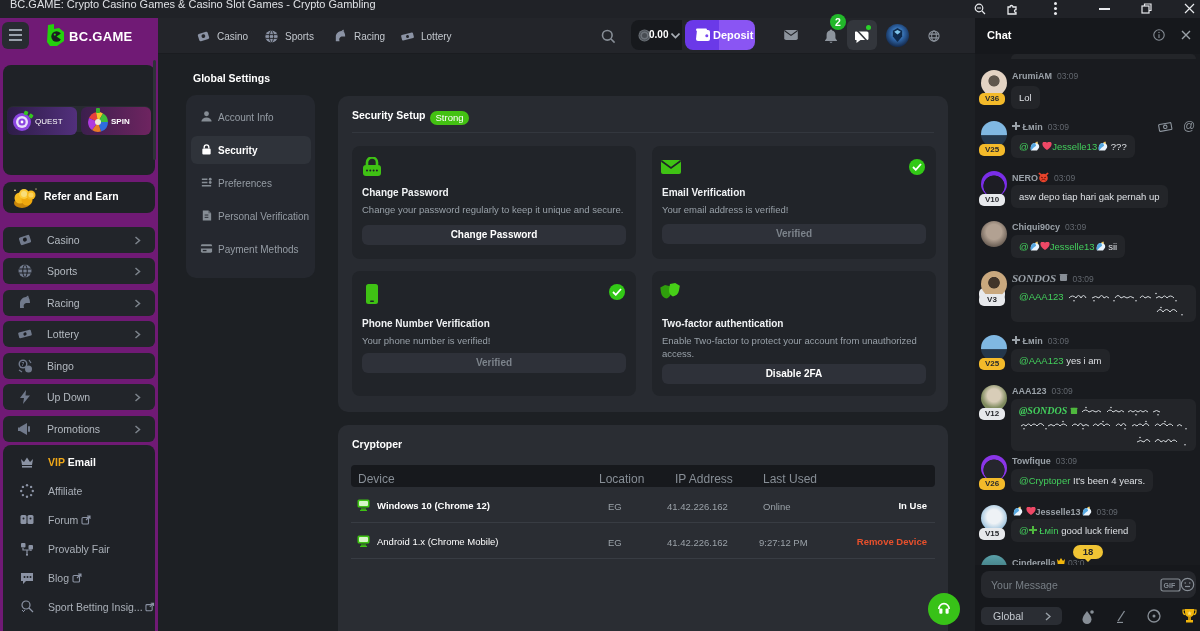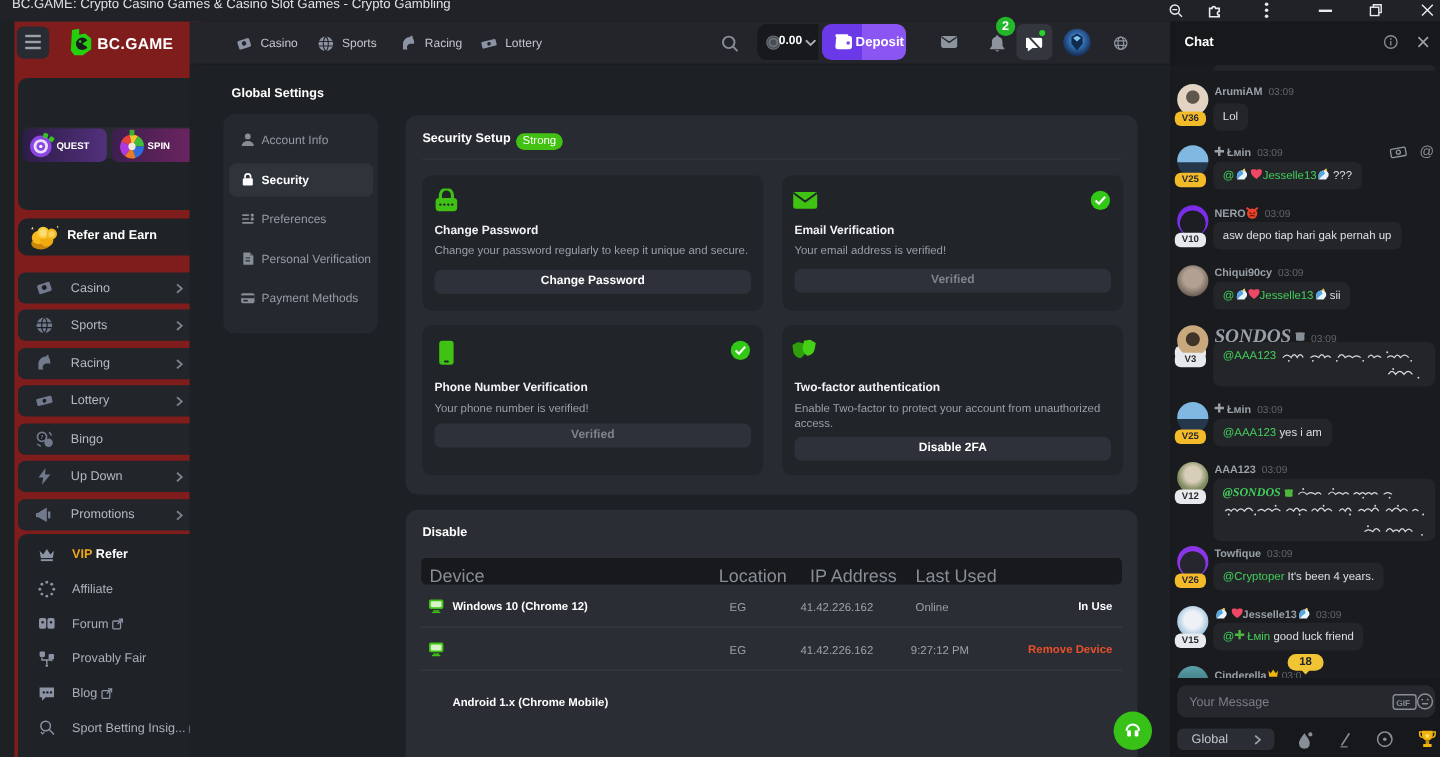--- a/index.html
+++ b/index.html
@@ -7,7 +7,7 @@
 .abs{position:absolute;}
 #titlebar{position:absolute;left:0;top:0;width:1200px;height:18px;background:#202227;color:#dfe1e5;font-size:11px;}
 #titlebar .t{position:absolute;left:10px;top:-2px;}
-#sidebar{position:absolute;left:12px;top:18px;width:158px;height:613px;background:#7f1d1d;}
+#sidebar{position:absolute;left:0;top:18px;width:158px;height:613px;background:#701a75;}
 #topnav{position:absolute;left:158px;top:18px;width:817px;height:36px;background:#23252a;border-bottom:1px solid #1a1c20;}
 #main{position:absolute;left:158px;top:54px;width:817px;height:577px;background:#1d2024;}
 #chat{position:absolute;left:975px;top:18px;width:225px;height:613px;background:#191b1f;}

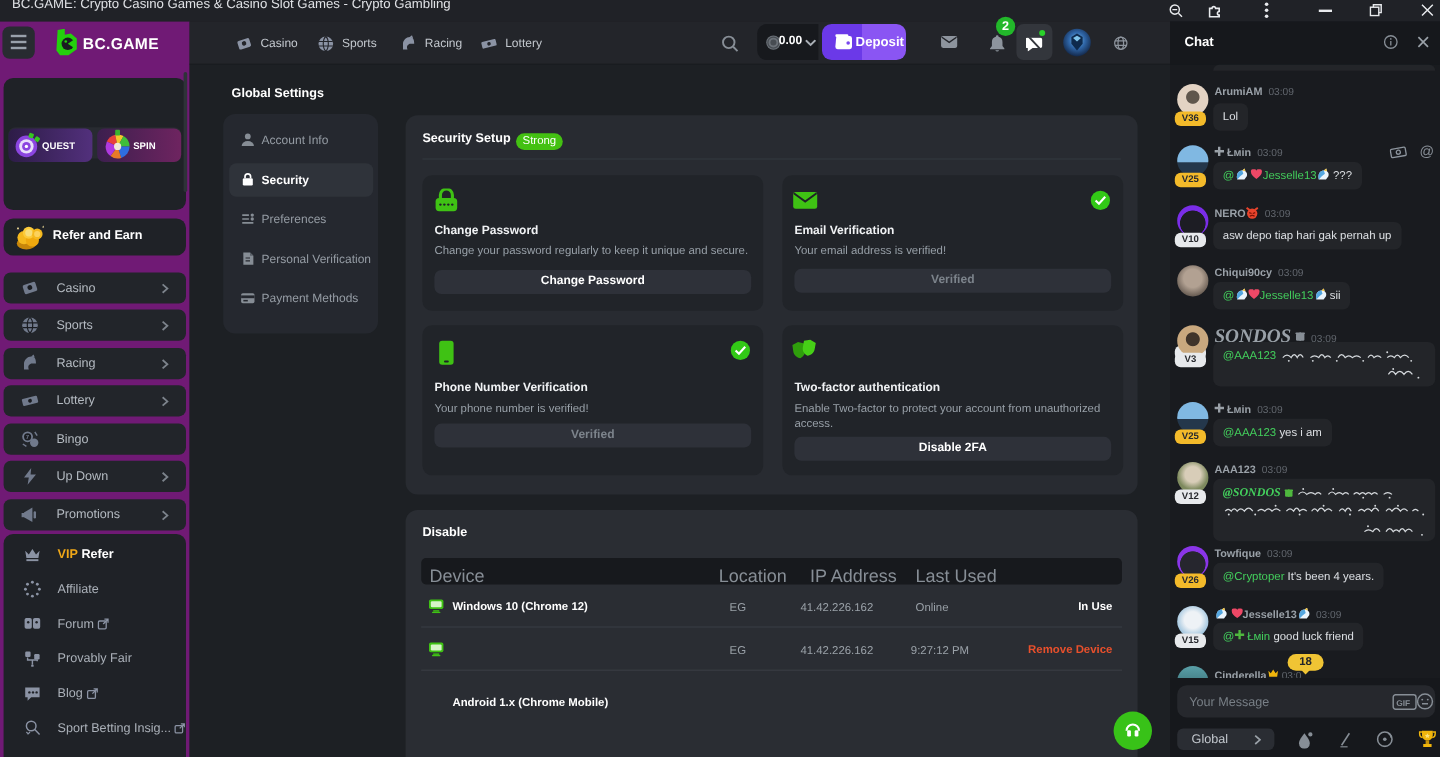--- a/index.html
+++ b/index.html
@@ -85,7 +85,7 @@
      <rect x="14" y="3" width="4" height="4" rx="1" fill="#35c620" transform="rotate(20 16 5)"></rect>
         <rect x="19" y="6" width="4" height="4" rx="1" fill="#35c620" transform="rotate(35 21 8)"></rect>
    </svg>
-   <div class="abs" style="left:28px;top:10px;font-size:8px;font-weight:bold;color:#fff;">QUEST</div>
+   <div class="abs" style="left:28px;top:10px;font-size:8px;font-weight:normal;color:#fff;">QUEST</div>
  </div>
  <div class="abs" style="left:81px;top:89px;width:70px;height:28px;border-radius:6px;background:linear-gradient(90deg,#3c1f4e,#6e2460);">
    <svg class="abs" style="left:4px;top:1px;" width="26" height="26" viewBox="0 0 26 26">

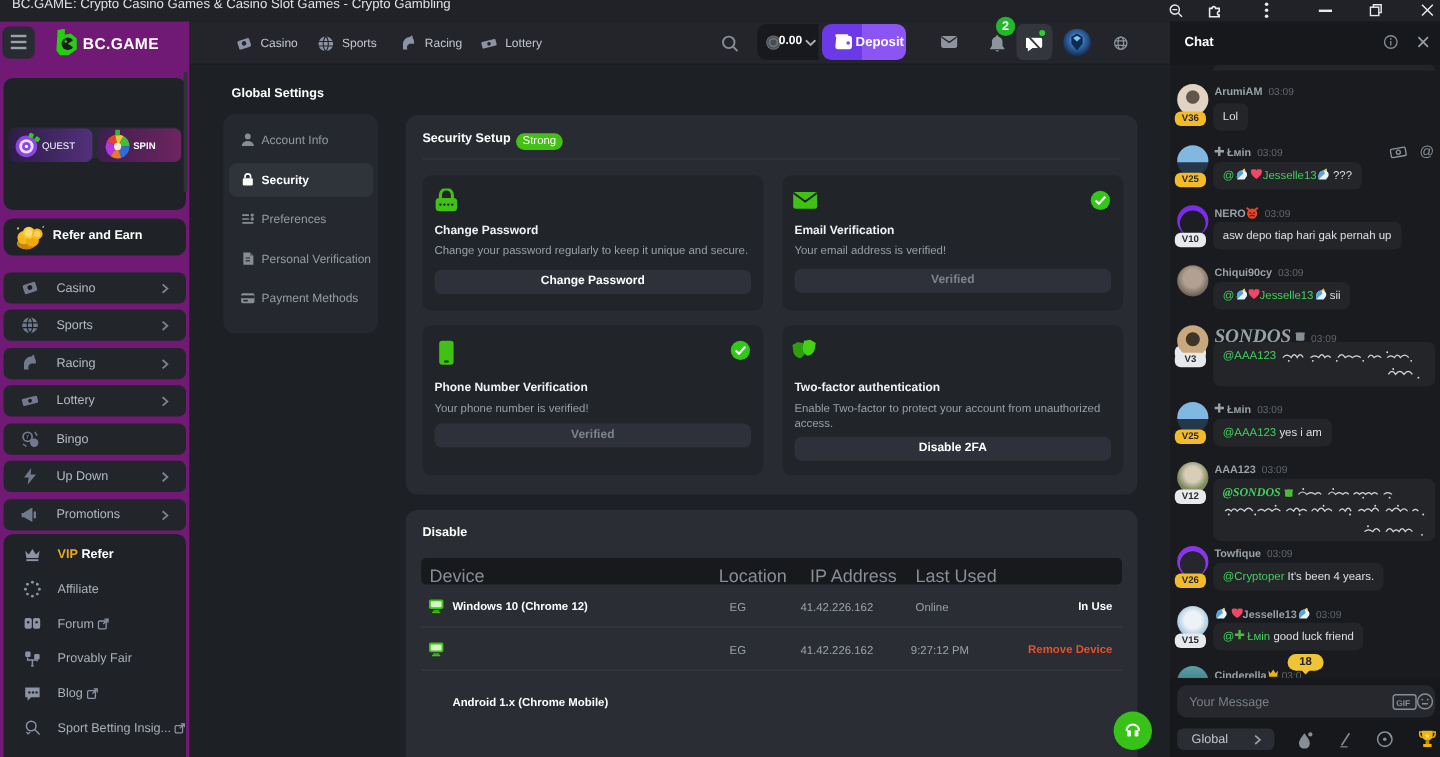--- a/index.html
+++ b/index.html
@@ -500,7 +500,7 @@
 
 <div class="avatar" style="top:271px;background:radial-gradient(circle at 50% 45%,#40342a 0 28%,#c9a87e 32%);"></div>
 <div class="vbadge vwhite" style="top:294px;">V3</div>
-<div class="uname" style="top:272px;"><i style="font-family:'Liberation Serif',serif;font-size:16px;">SONDOS</i> <svg width="9" height="10" viewBox="0 0 9 10" fill="#878e96">
+<div class="uname" style="top:272px;"><i style="font-family:'Liberation Serif',serif;font-size:11px;">SONDOS</i> <svg width="9" height="10" viewBox="0 0 9 10" fill="#878e96">
         <rect x="1" y="3" width="7" height="6" rx="1"></rect>
         <rect x="0.5" y="2" width="8" height="1.6" rx="0.8"></rect>
         <rect x="3.9" y="2" width="1.2" height="7"></rect>

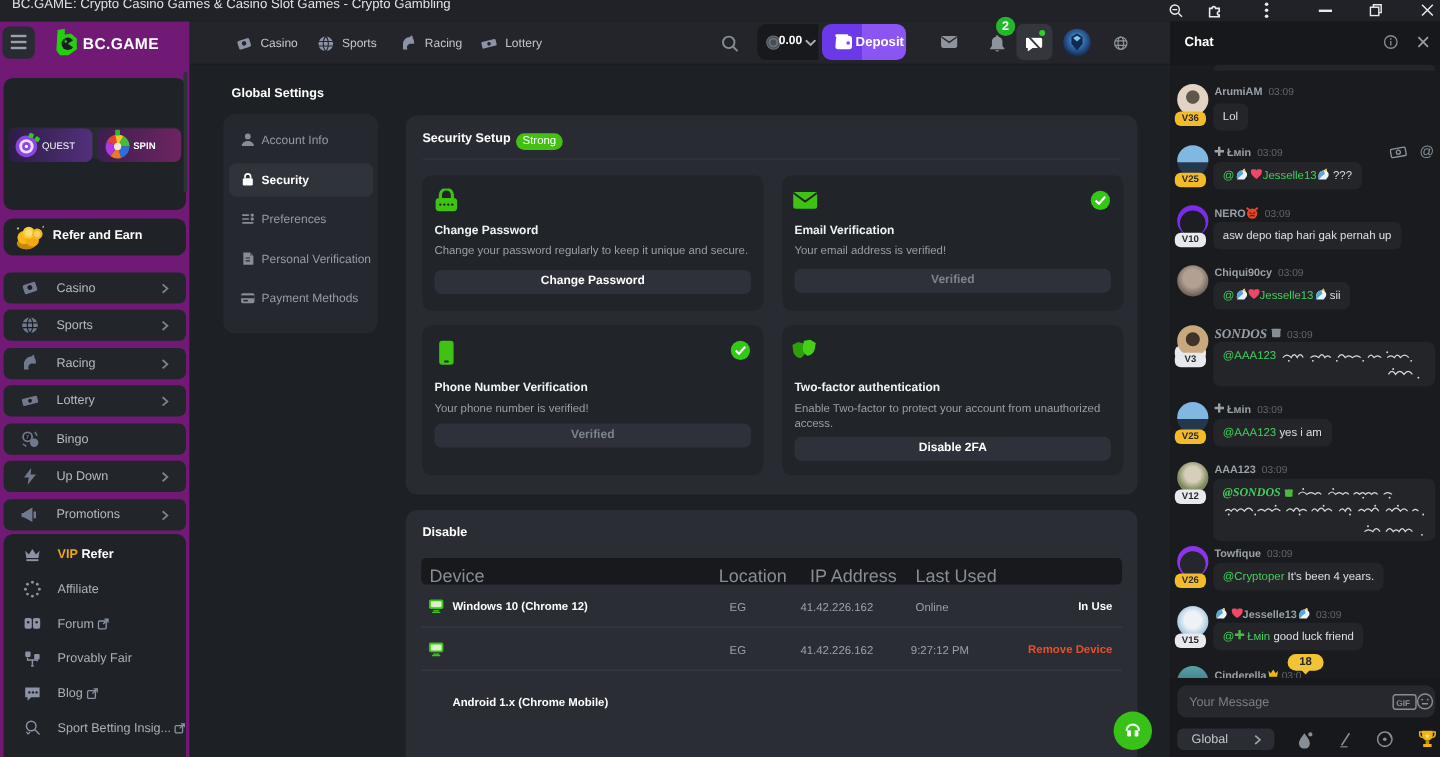--- a/index.html
+++ b/index.html
@@ -390,7 +390,7 @@
 </div>
 
 <div class="panel" style="left:338px;top:425px;width:610px;height:206px;border-radius:10px 10px 0 0;background:#2a2d33;">
- <div class="abs" style="left:14px;top:13px;font-size:10.5px;font-weight:bold;color:#fff;">Disable</div>
+ <div class="abs" style="left:14px;top:13px;font-size:10.5px;font-weight:bold;color:#fff;">Cryptoper</div>
  <div class="abs" style="left:13px;top:40px;width:584px;height:22px;background:#17191d;border-radius:4px;color:#878e96;font-size:15px;">
    <span class="abs" style="left:7px;top:7px;">Device</span>
    <span class="abs" style="left:248px;top:7px;">Location</span>

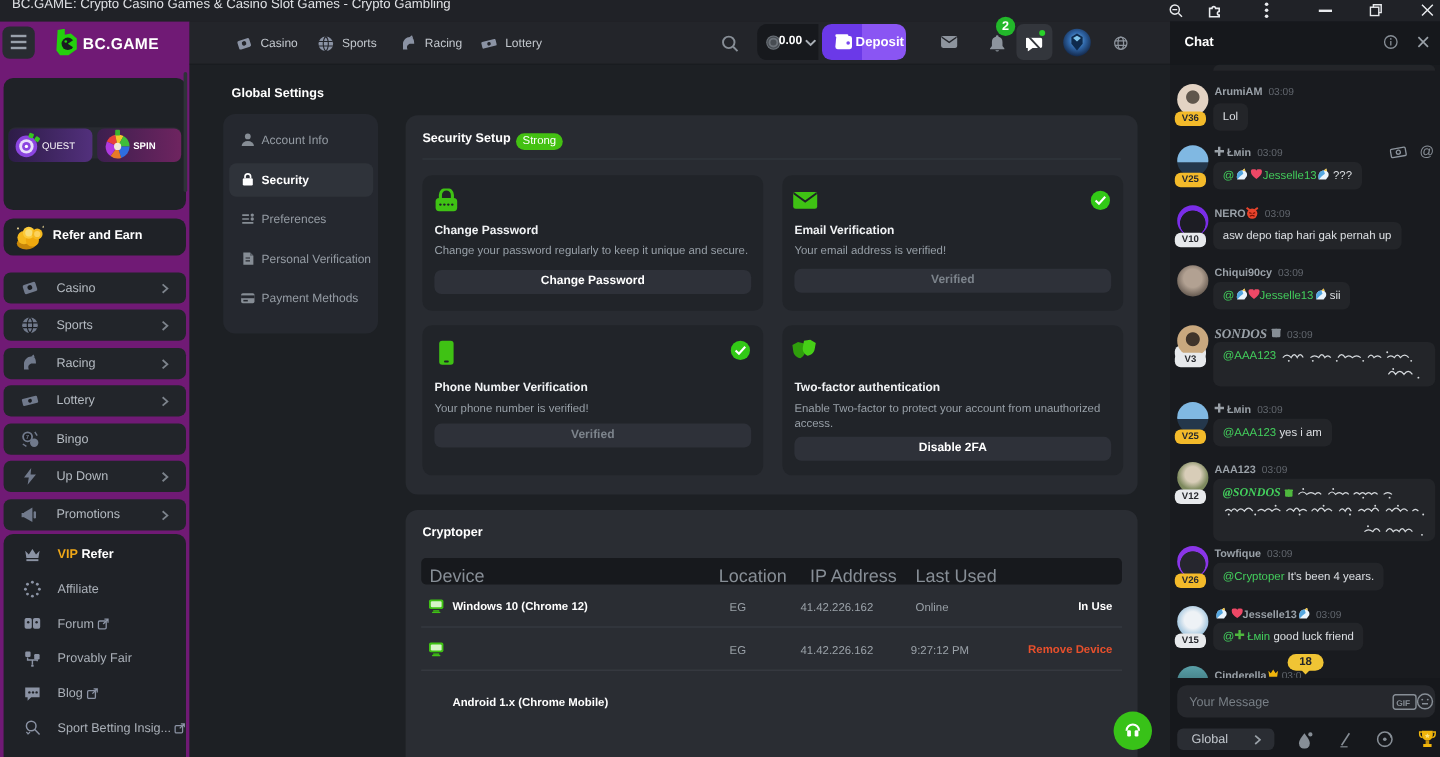--- a/index.html
+++ b/index.html
@@ -167,7 +167,7 @@
         <rect x="3" y="12" width="10" height="1.6"></rect>
       </svg>
       <span style="color:#f0a818;font-weight:bold;">VIP&nbsp;</span>
-      <span style="color:#fff;font-weight:bold;">Refer</span>
+      <span style="color:#fff;font-weight:bold;">Email</span>
     </div>
  <div class="vrow" style="top:458px;"><svg class="ic" viewBox="0 0 16 16" fill="#8b93a4">
         <g>

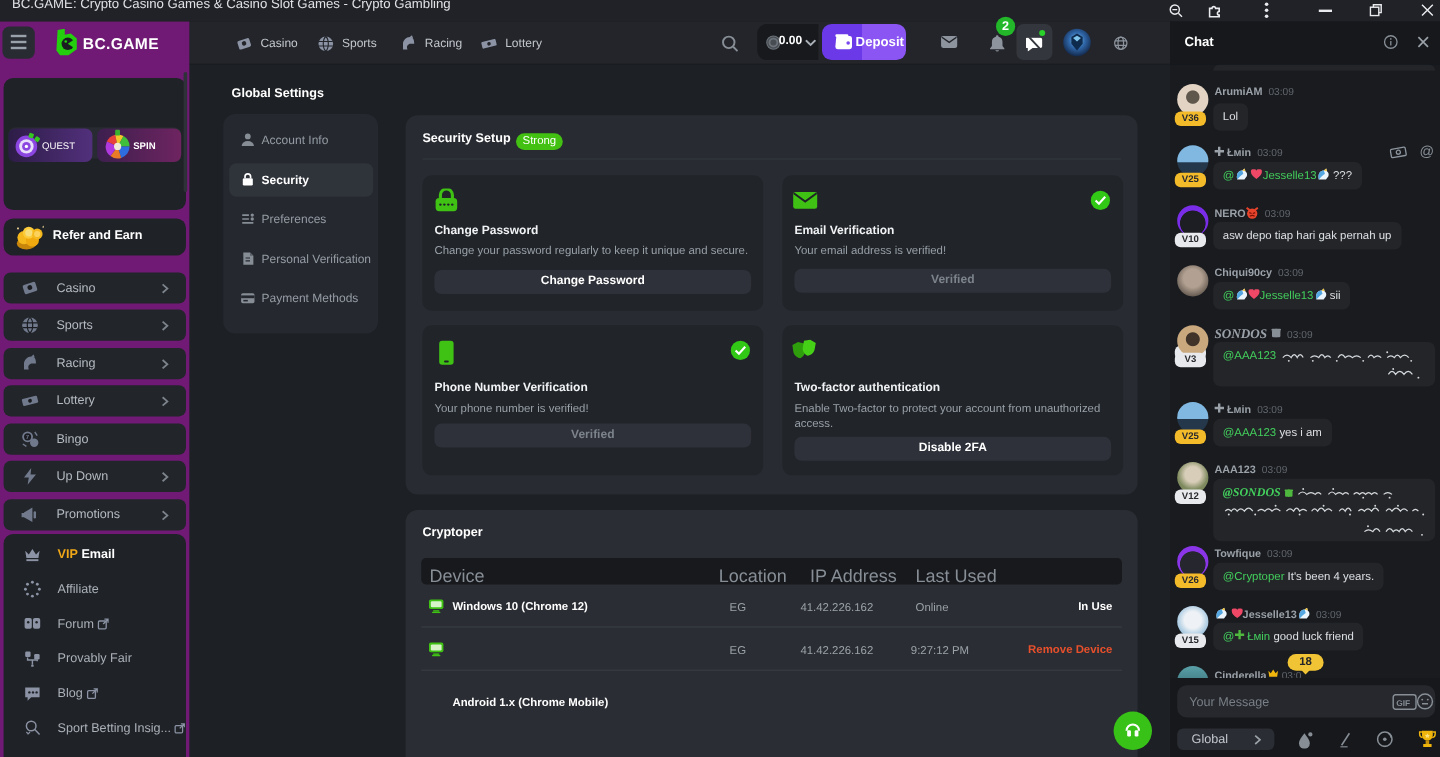--- a/index.html
+++ b/index.html
@@ -391,7 +391,7 @@
 
 <div class="panel" style="left:338px;top:425px;width:610px;height:206px;border-radius:10px 10px 0 0;background:#2a2d33;">
  <div class="abs" style="left:14px;top:13px;font-size:10.5px;font-weight:bold;color:#fff;">Cryptoper</div>
- <div class="abs" style="left:13px;top:40px;width:584px;height:22px;background:#17191d;border-radius:4px;color:#878e96;font-size:15px;">
+ <div class="abs" style="left:13px;top:40px;width:584px;height:22px;background:#17191d;border-radius:4px;color:#878e96;font-size:12px;">
    <span class="abs" style="left:7px;top:7px;">Device</span>
    <span class="abs" style="left:248px;top:7px;">Location</span>
    <span class="abs" style="left:324px;top:7px;">IP Address</span>

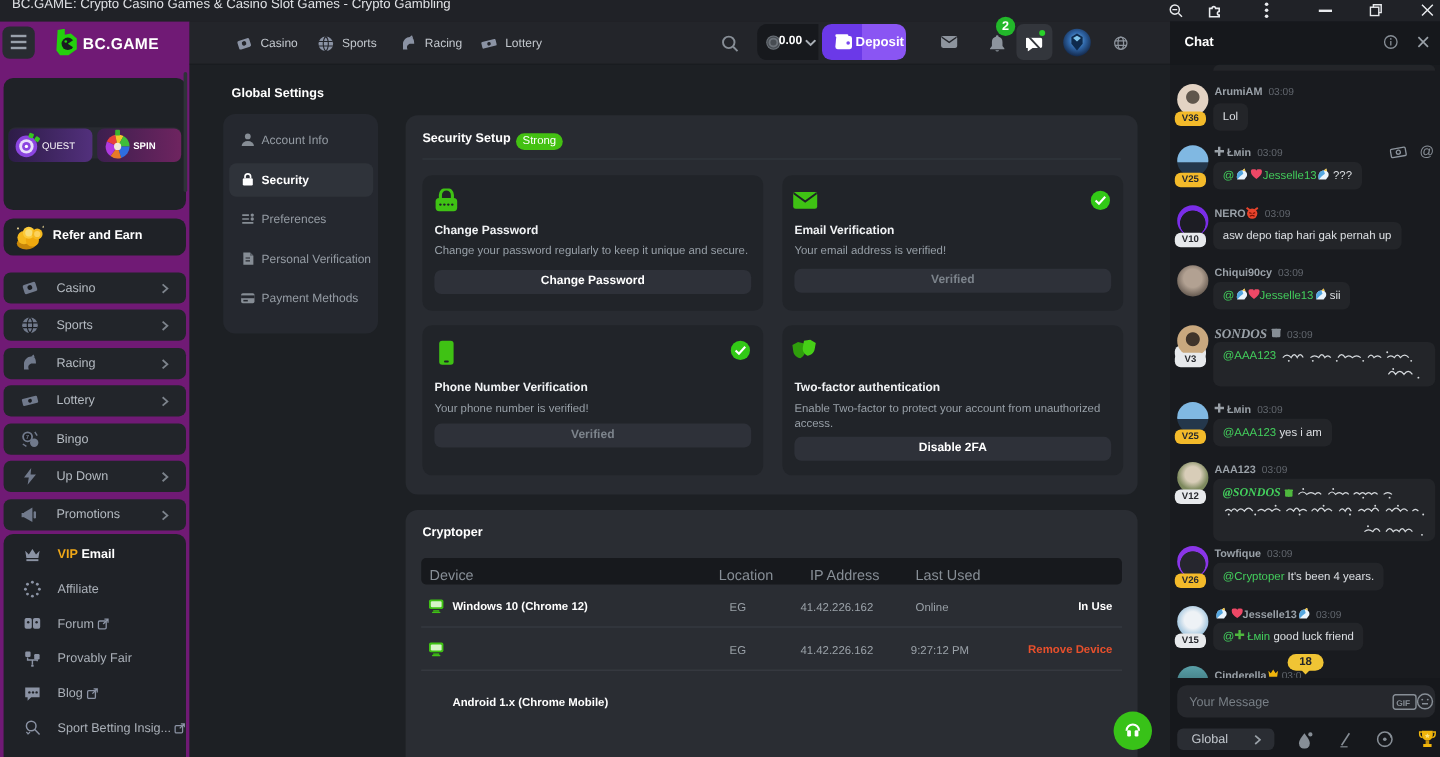--- a/index.html
+++ b/index.html
@@ -417,7 +417,7 @@
         <rect x="4" y="9.5" width="5" height="1.2" fill="#3fc214"></rect>
         <rect x="3" y="10.7" width="7" height="1.3" rx="0.6" fill="#3fc214"></rect>
       </svg>
-   <span class="abs" style="left:26px;top:13px;font-size:9.5px;font-weight:bold;color:#fff;margin-top:44px;">Android 1.x (Chrome Mobile)</span>
+   <span class="abs" style="left:26px;top:13px;font-size:9.5px;font-weight:normal;color:#fff;">Android 1.x (Chrome Mobile)</span>
    <span class="abs" style="left:257px;top:14px;font-size:9.5px;color:#9aa1a8;">EG</span>
    <span class="abs" style="left:316px;top:14px;font-size:9.5px;color:#9aa1a8;">41.42.226.162</span>
    <span class="abs" style="left:408px;top:14px;font-size:9.5px;color:#9aa1a8;">9:27:12 PM</span>

